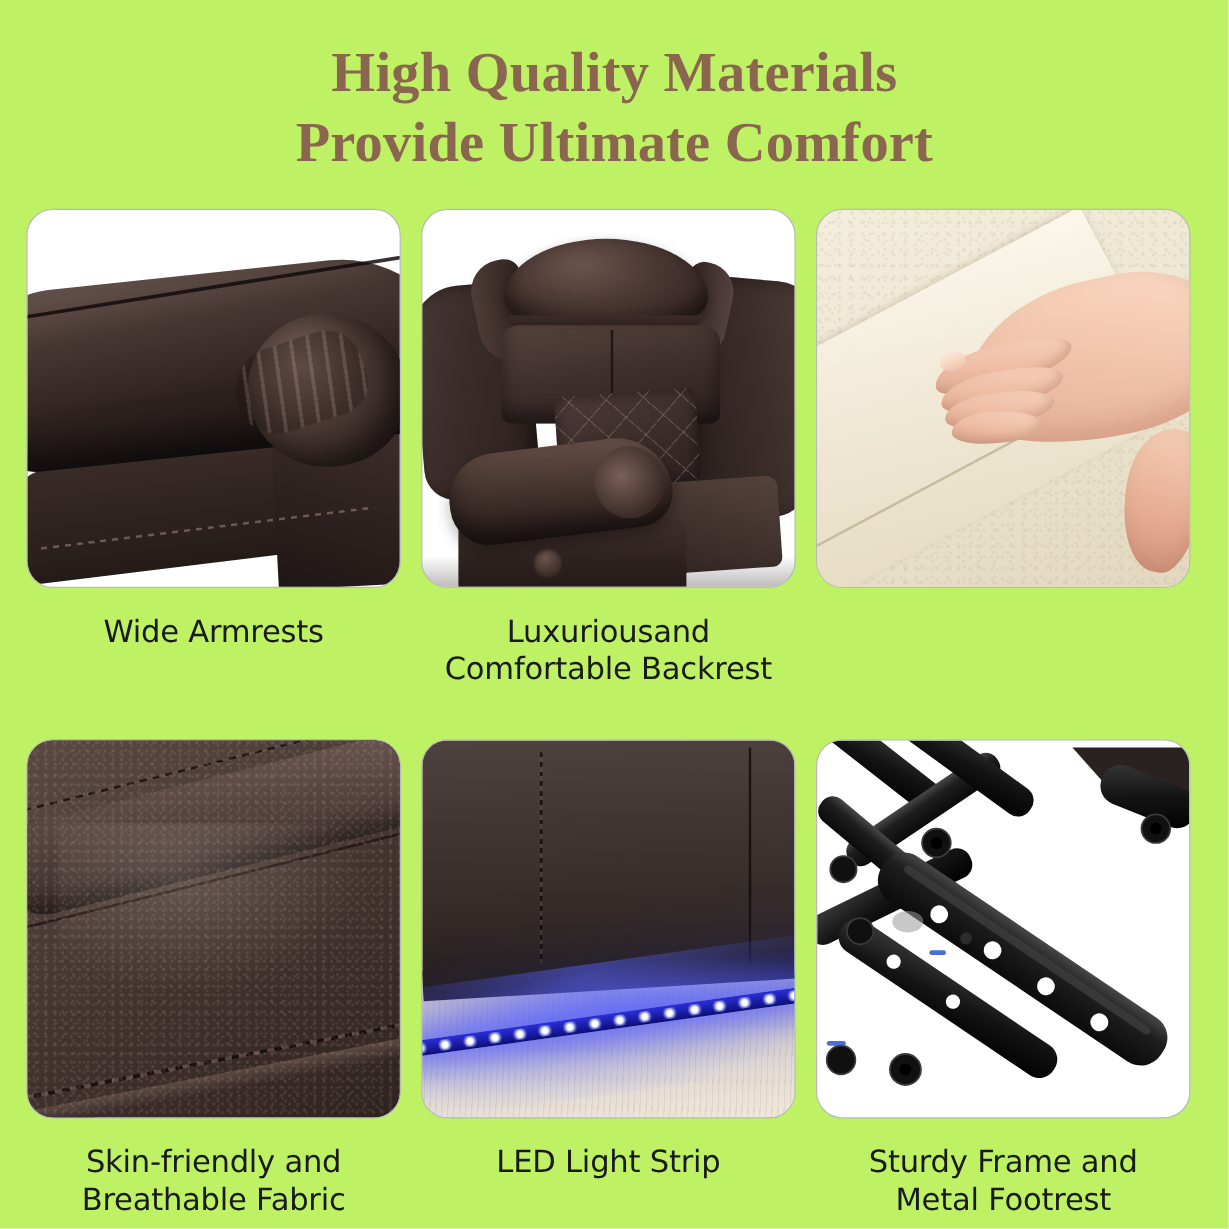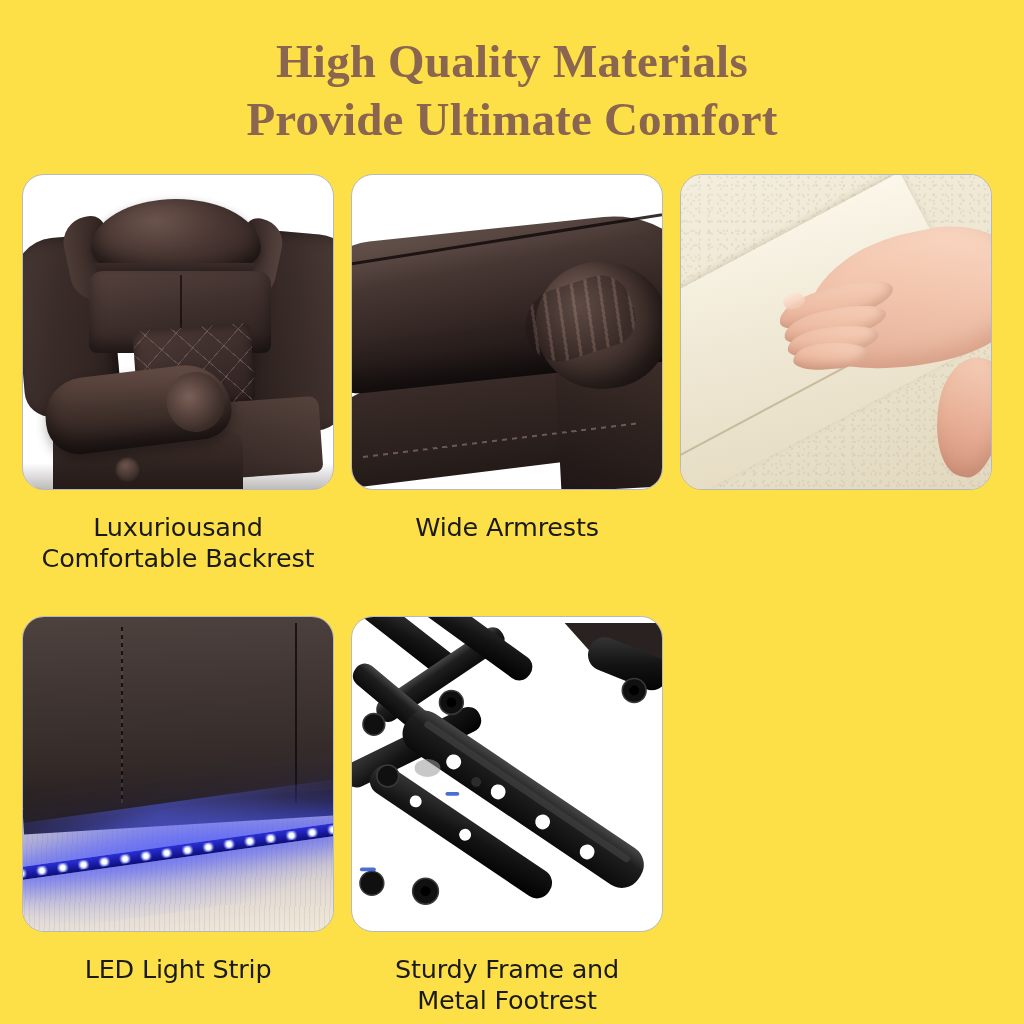--- a/index.html
+++ b/index.html
@@ -16,7 +16,7 @@
     position: relative;
     width: 1024px;
     height: 1024px;
-    background: #fde047;
+    background: #bef264;
   }
 
   

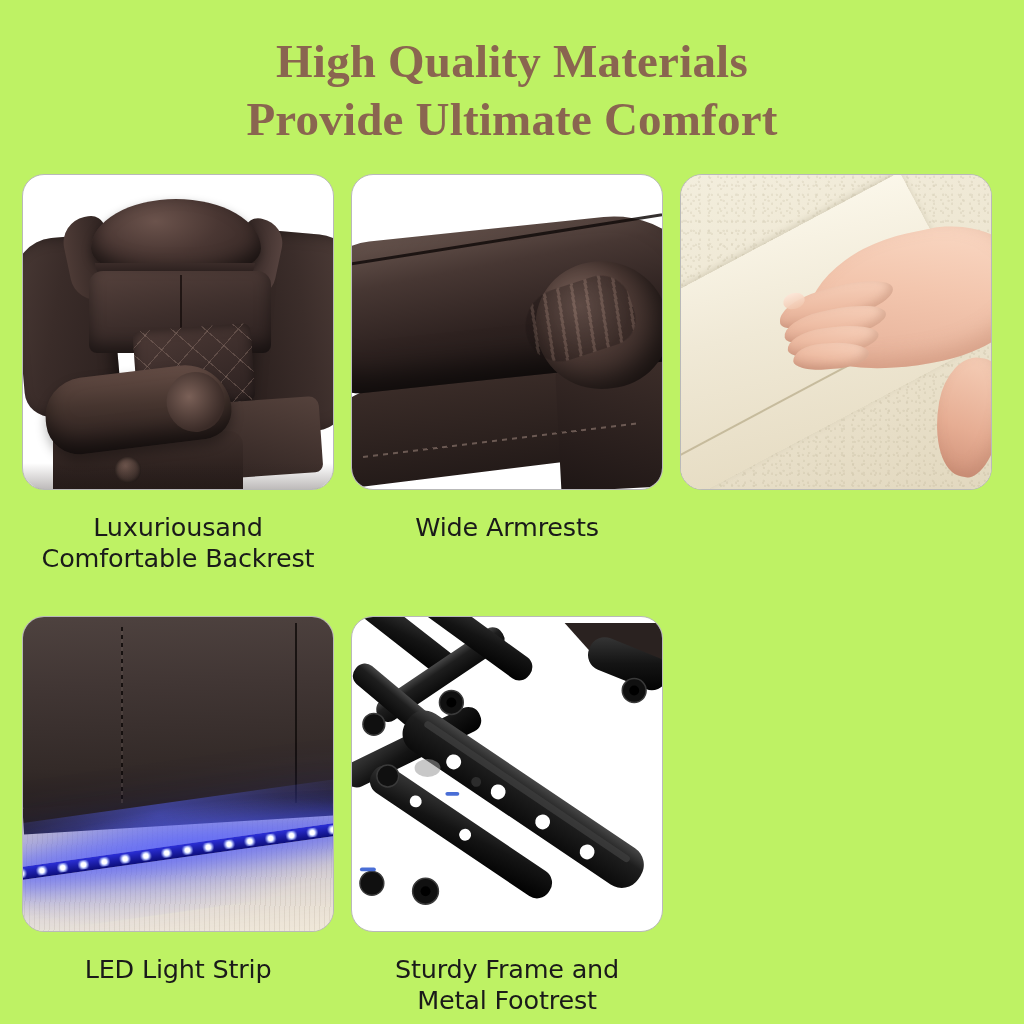--- a/index.html
+++ b/index.html
@@ -414,6 +414,23 @@
   </div>
 
   <div class="grid">
+
+    <div class="cell">
+      <div class="card c2">
+        <div class="photo">
+          <div class="armUnder"></div>
+          <div class="sidePanel"></div>
+          <div class="armMain"></div>
+          <div class="armSeamTop"></div>
+          <div class="armEnd"></div>
+          <div class="pleats"></div>
+          <div class="stitch"></div>
+        </div>
+      </div>
+      <div class="caption">
+        <span class="l">Wide Armrests</span>
+      </div>
+    </div>
 
     <div class="cell">
       <div class="card c1">
@@ -440,23 +457,6 @@
     </div>
 
     <div class="cell">
-      <div class="card c2">
-        <div class="photo">
-          <div class="armUnder"></div>
-          <div class="sidePanel"></div>
-          <div class="armMain"></div>
-          <div class="armSeamTop"></div>
-          <div class="armEnd"></div>
-          <div class="pleats"></div>
-          <div class="stitch"></div>
-        </div>
-      </div>
-      <div class="caption">
-        <span class="l">Wide Armrests</span>
-      </div>
-    </div>
-
-    <div class="cell">
       <div class="card c3">
         <div class="photo">
           <div class="foamTop"></div>

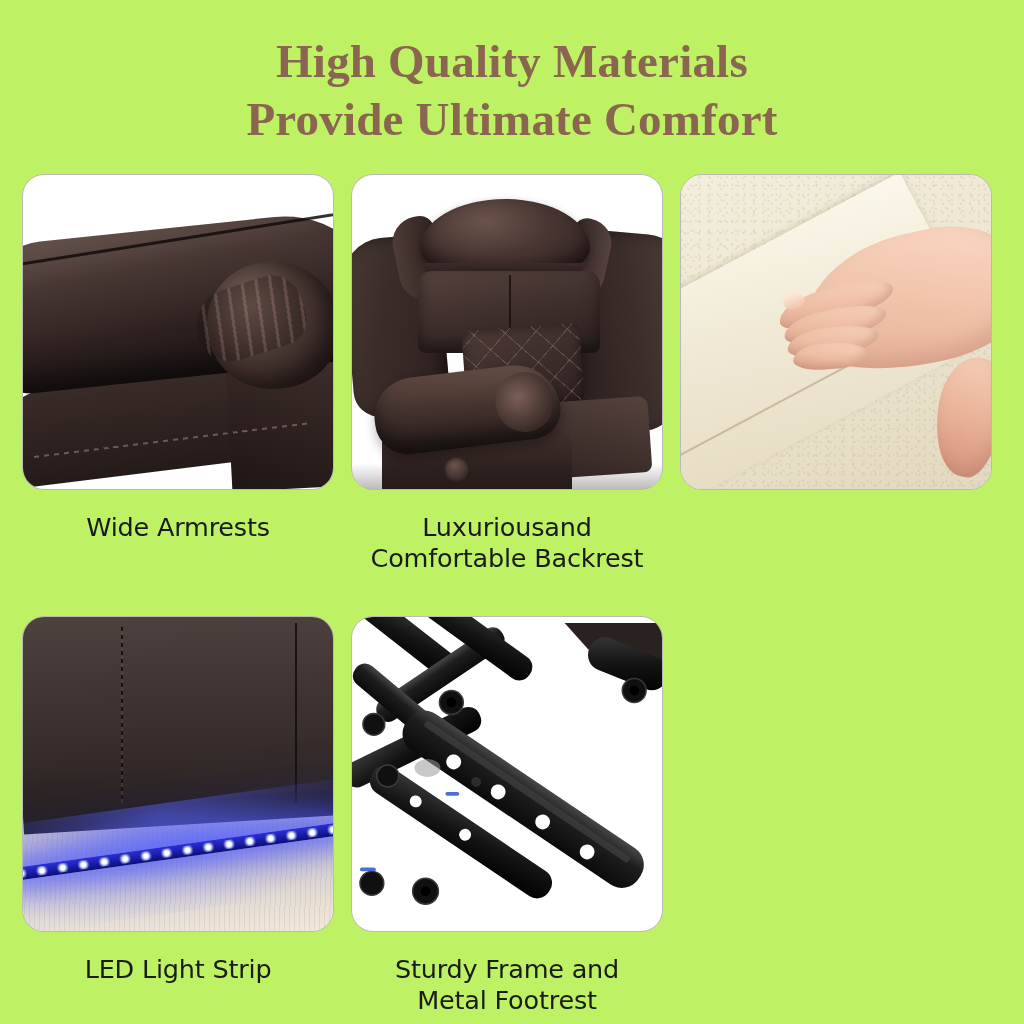--- a/index.html
+++ b/index.html
@@ -475,6 +475,24 @@
       </div>
     </div>
 
+    <div class="cell">
+      <div class="card c4">
+        <div class="photo">
+          <div class="leather"></div>
+          <div class="roll"></div>
+          <div class="seamTop"></div>
+          <div class="seamMid"></div>
+          <div class="welt"></div>
+          <div class="seamBtm"></div>
+          <div class="grain"></div>
+          <div class="highlight"></div>
+        </div>
+      </div>
+      <div class="caption">
+        <span class="l">Skin-friendly and</span>
+        <span class="l">Breathable Fabric</span>
+      </div>
+    </div>
 
     <div class="cell">
       <div class="card c6">

